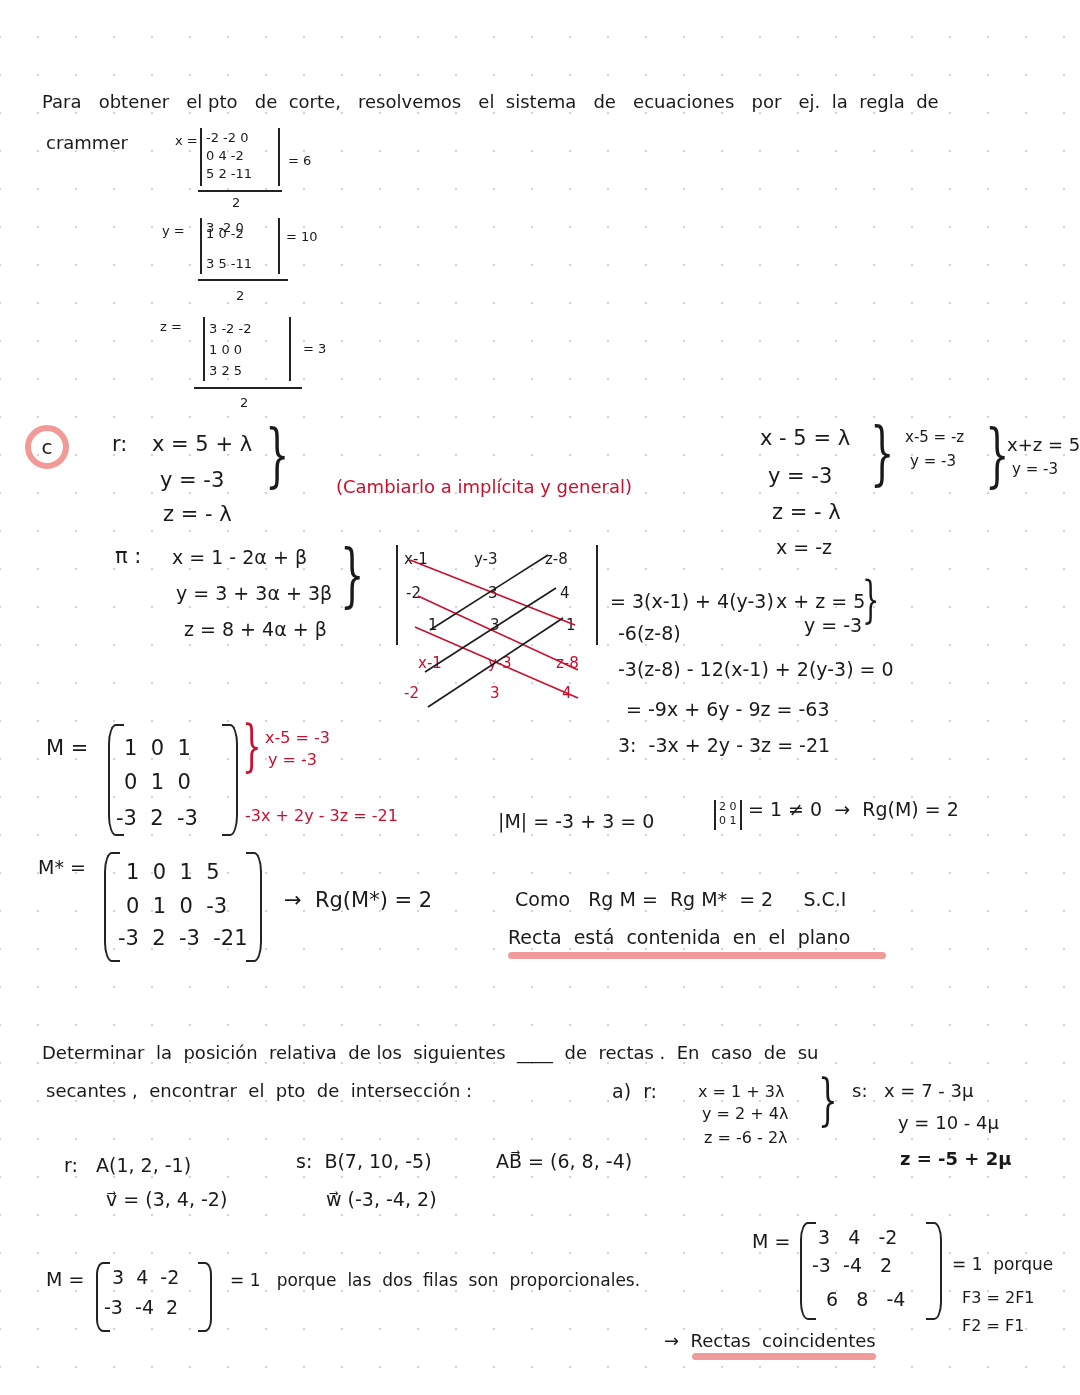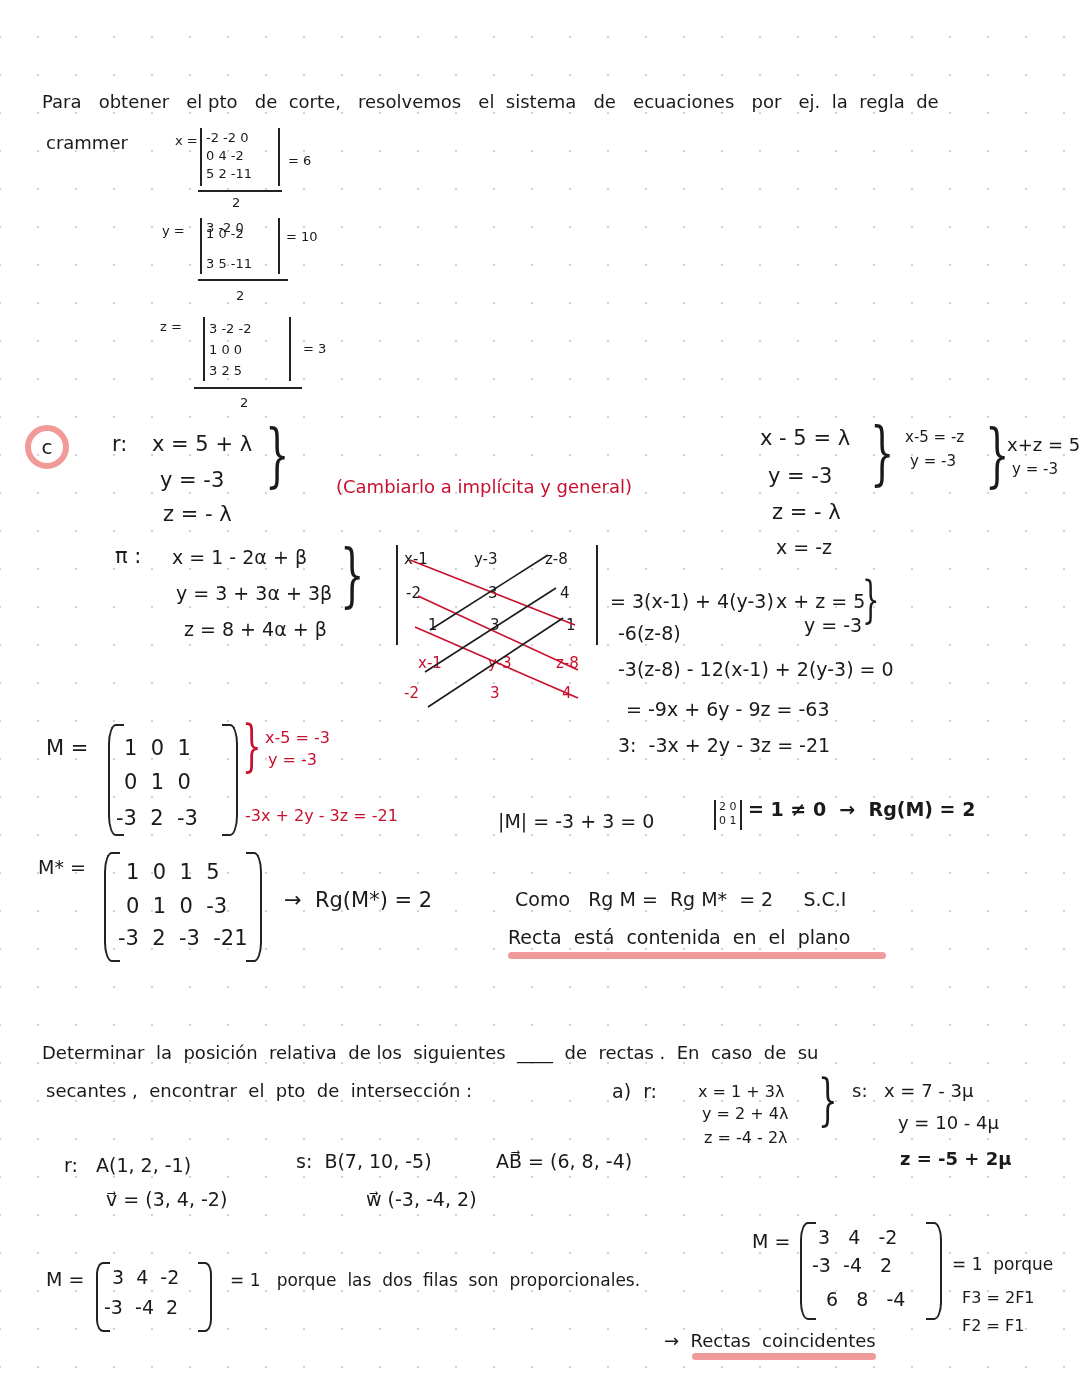--- a/index.html
+++ b/index.html
@@ -144,7 +144,7 @@
   <div class="cell" style="left:3px;top:0px;font-size:11px;">2 0</div>
   <div class="cell" style="left:3px;top:14px;font-size:11px;">0 1</div>
 </div>
-<div class="t" style="left:748px;top:800px;font-weight:bold;">= 1 ≠ 0  →  Rg(M) = 2</div>
+<div class="t" style="left:748px;top:800px;">= 1 ≠ 0  →  Rg(M) = 2</div>
 
 <div class="t" style="left:38px;top:858px;">M* =</div>
 <div class="paren l" style="left:104px;top:852px;width:14px;height:106px;"></div>

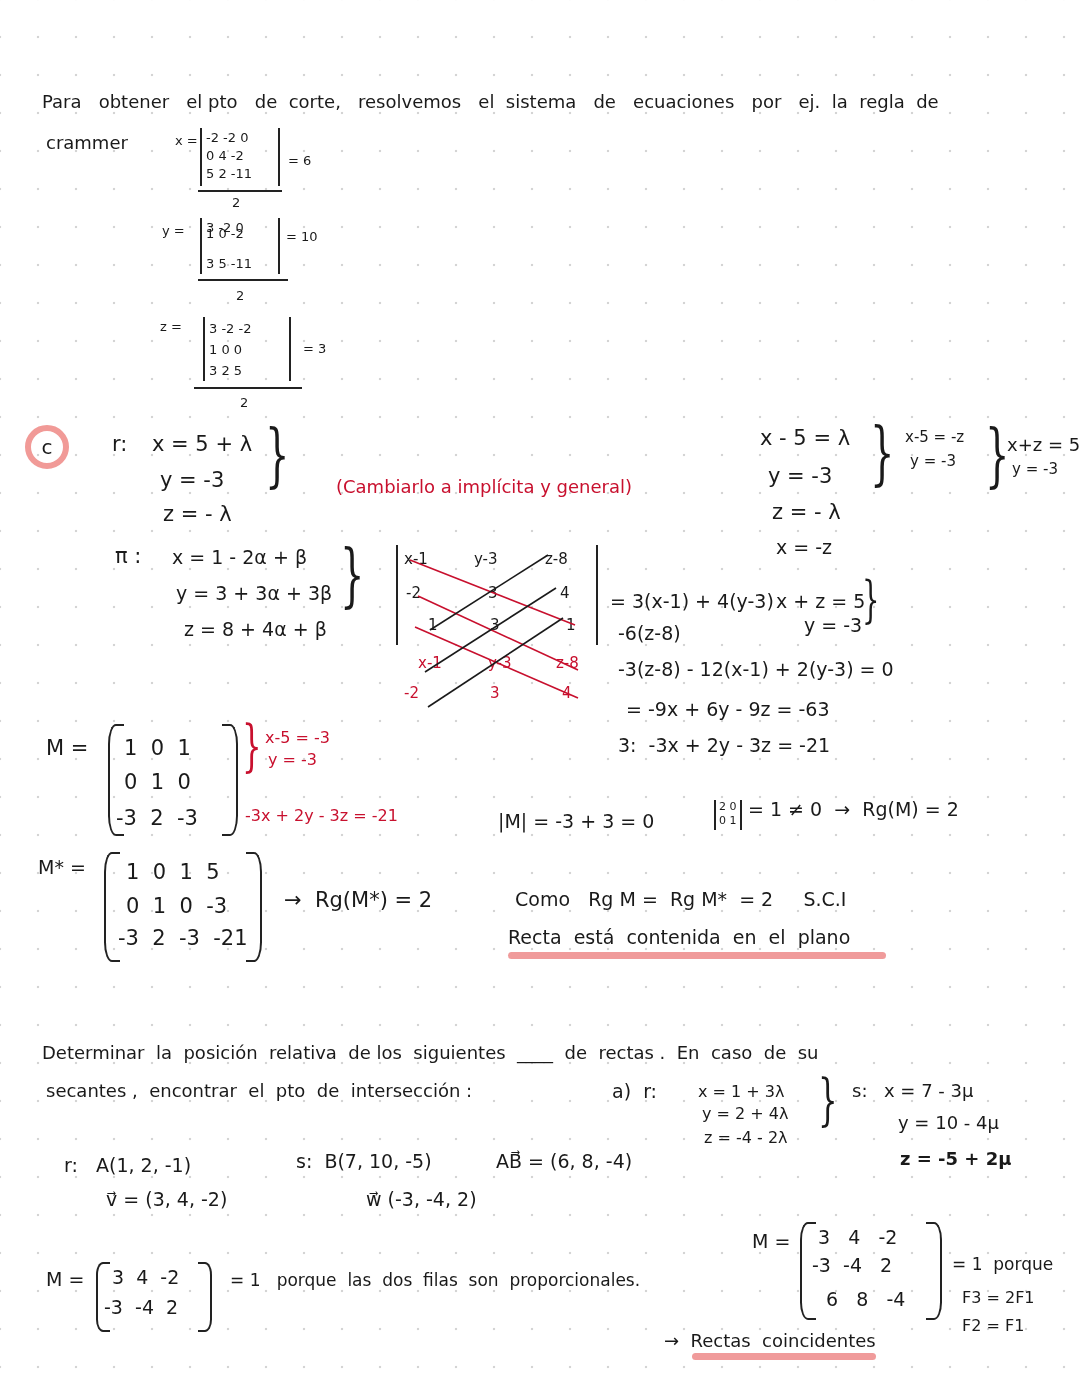--- a/index.html
+++ b/index.html
@@ -163,7 +163,7 @@
 <div class="t" style="left:612px;top:1082px;">a)  r:</div>
 <div class="t s" style="left:698px;top:1084px;font-size:16px;">x = 1 + 3λ</div>
 <div class="t s" style="left:702px;top:1106px;font-size:16px;">y = 2 + 4λ</div>
-<div class="t s" style="left:704px;top:1130px;font-size:16px;">z = -4 - 2λ</div>
+<div class="t s" style="left:704px;top:1130px;font-size:16px;">z = -6 - 2λ</div>
 <div class="brace" style="left:818px;top:1072px;font-size:56px;">}</div>
 <div class="t" style="left:852px;top:1082px;font-size:18px;">s:</div>
 <div class="t" style="left:884px;top:1082px;font-size:18px;">x = 7 - 3μ</div>

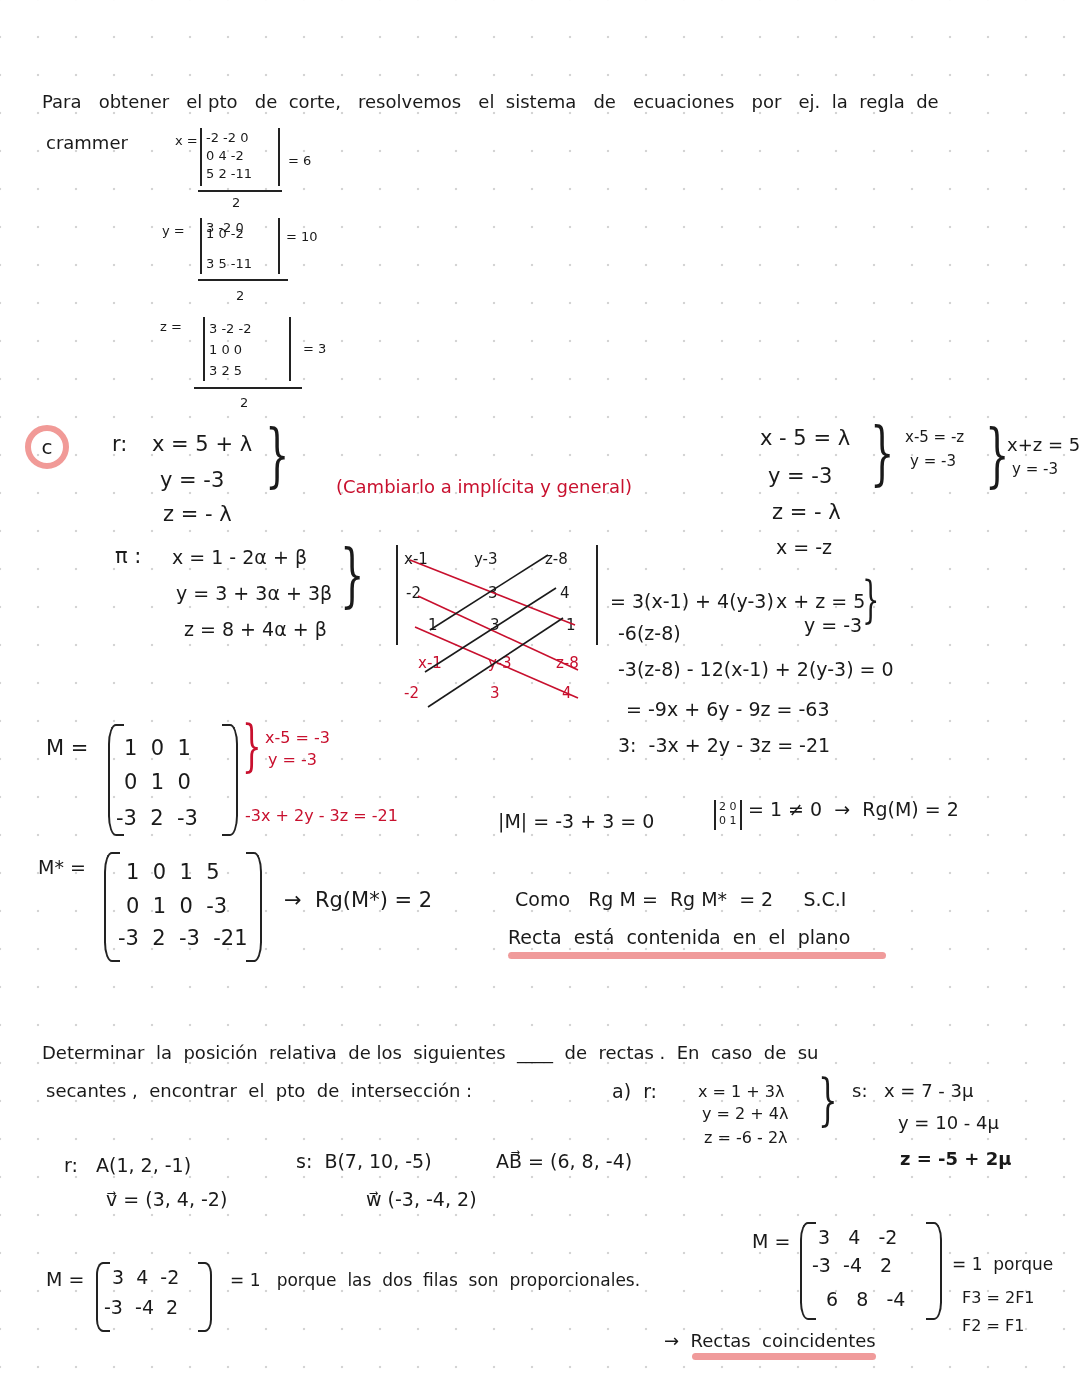--- a/index.html
+++ b/index.html
@@ -173,7 +173,7 @@
 <div class="t" style="left:56px;top:1156px;margin-left:8px;">r:   A(1, 2, -1)</div>
 <div class="t" style="left:106px;top:1190px;">v⃗ = (3, 4, -2)</div>
 <div class="t" style="left:296px;top:1152px;">s:  B(7, 10, -5)</div>
-<div class="t" style="left:326px;top:1190px;margin-left:40px;">w⃗ (-3, -4, 2)</div>
+<div class="t" style="left:326px;top:1190px;">w⃗ (-3, -4, 2)</div>
 <div class="t" style="left:496px;top:1152px;">AB⃗ = (6, 8, -4)</div>
 
 <div class="t" style="left:46px;top:1270px;">M =</div>

